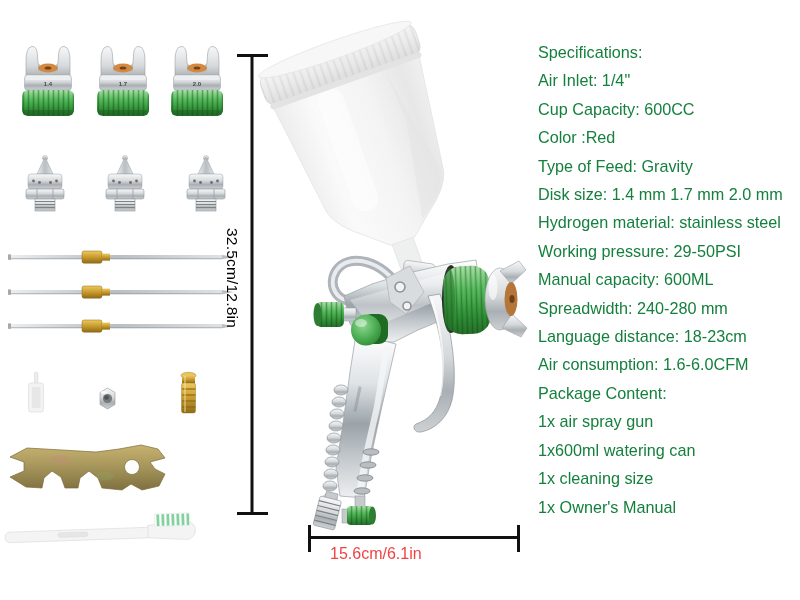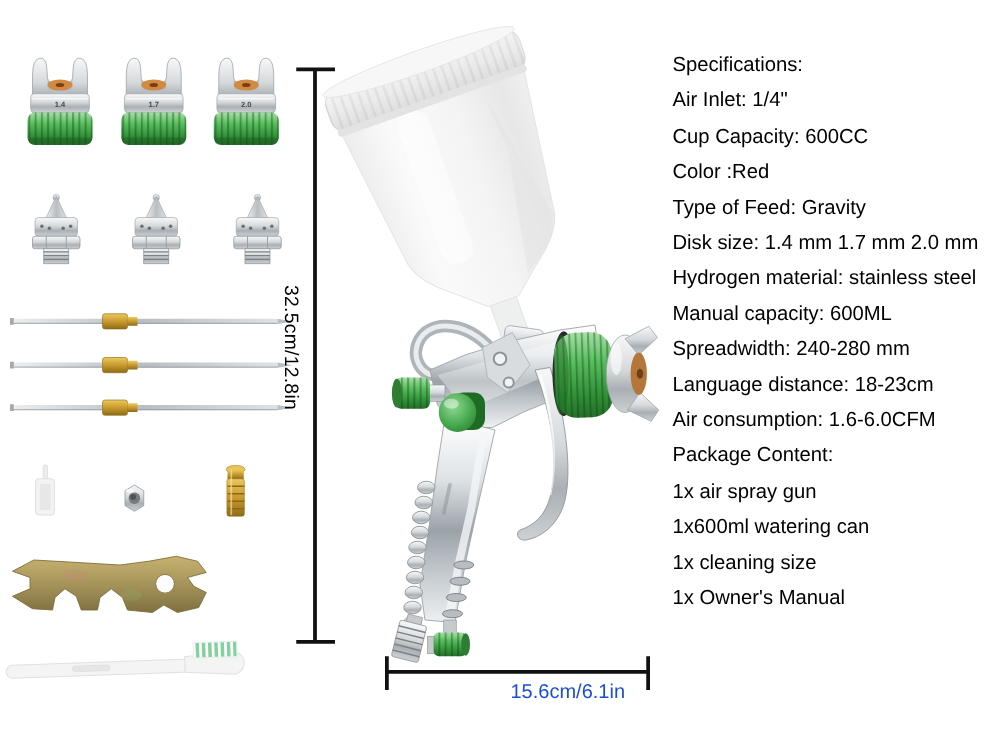--- a/index.html
+++ b/index.html
@@ -8,7 +8,7 @@
     font-family:"Liberation Sans",sans-serif;color:#000;
   }
   .artwork{position:absolute;left:0;top:0;}
-  .specs{position:absolute;left:538px;top:38px;font-size:16.2px;line-height:28.4px;color:#000000;}
+  .specs{position:absolute;left:538px;top:38px;font-size:16.2px;line-height:28.4px;color:#15803d;}
   .spec-line{white-space:nowrap;}
   .dim-v-label{
     position:absolute;left:223px;top:228px;writing-mode:vertical-rl;

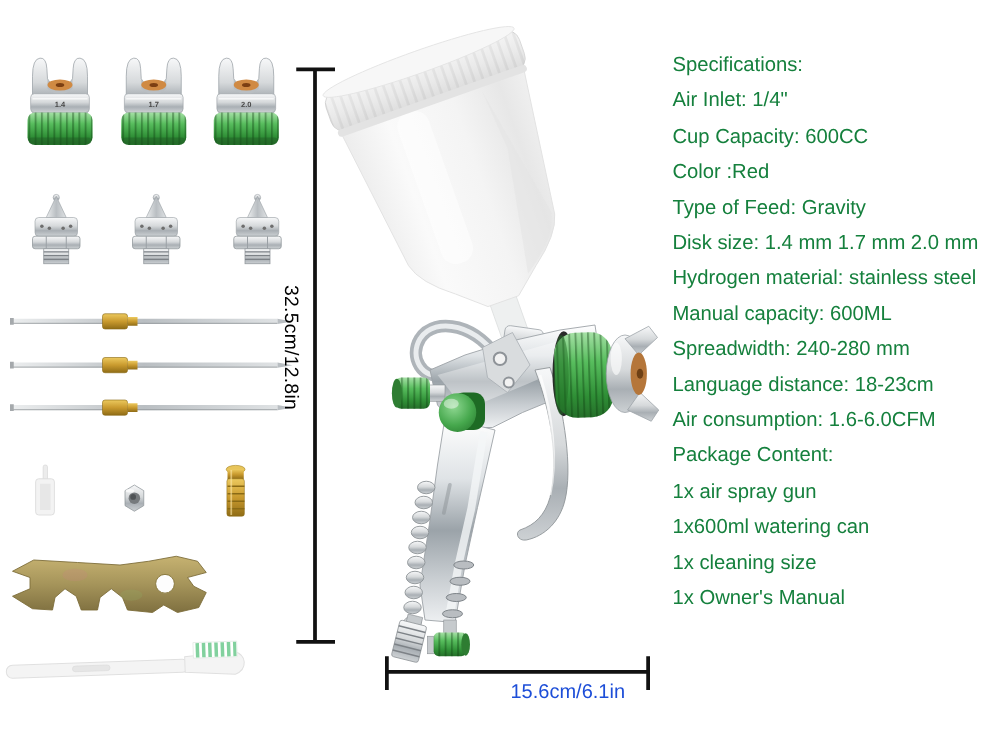--- a/index.html
+++ b/index.html
@@ -315,6 +315,7 @@
     <div class="spec-line">Type of Feed: Gravity</div>
     <div class="spec-line">Disk size: 1.4 mm 1.7 mm 2.0 mm</div>
     <div class="spec-line">Hydrogen material: stainless steel</div>
+    <div class="spec-line">Working pressure: 29-50PSI</div>
     <div class="spec-line">Manual capacity: 600ML</div>
     <div class="spec-line">Spreadwidth: 240-280 mm</div>
     <div class="spec-line">Language distance: 18-23cm</div>

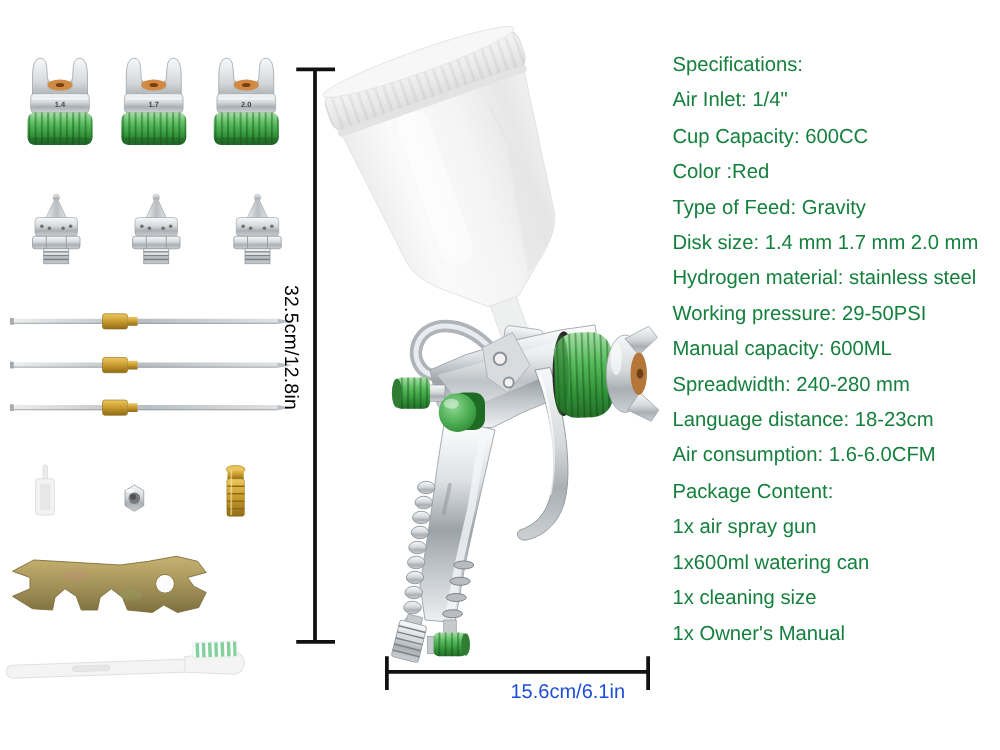--- a/index.html
+++ b/index.html
@@ -15,8 +15,8 @@
     font-size:15.5px;color:#000;letter-spacing:0.2px;white-space:nowrap;
   }
   .dim-h-label{
-    position:absolute;left:330px;top:545px;width:170px;text-align:right;
-    font-size:16px;color:#1d4ed8;white-space:nowrap;
+    position:absolute;left:330px;top:545px;width:170px;text-align:left;
+    font-size:16px;color:#ef4444;white-space:nowrap;
   }
 </style>
 </head>

